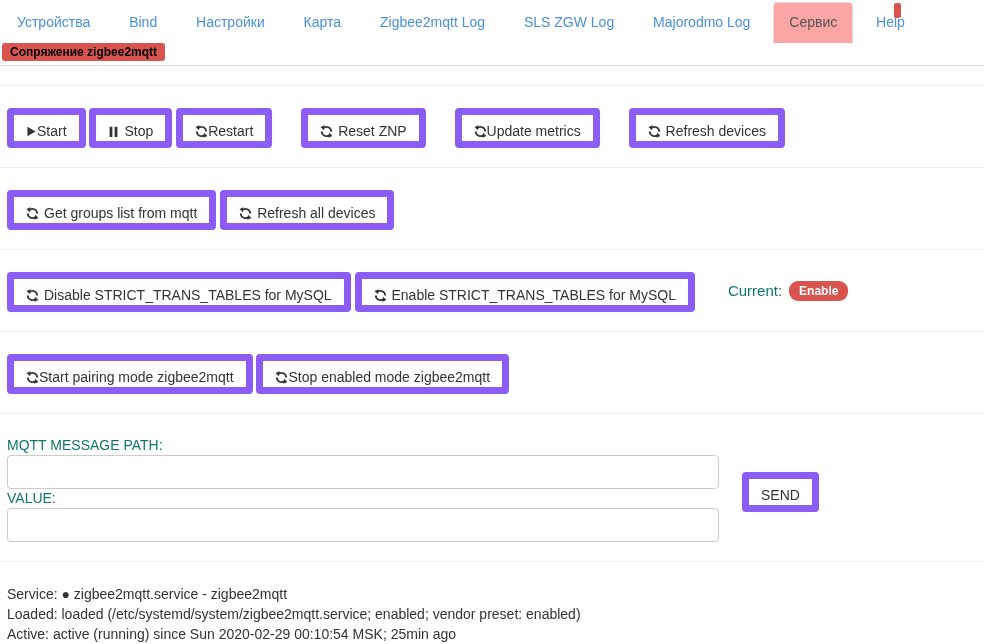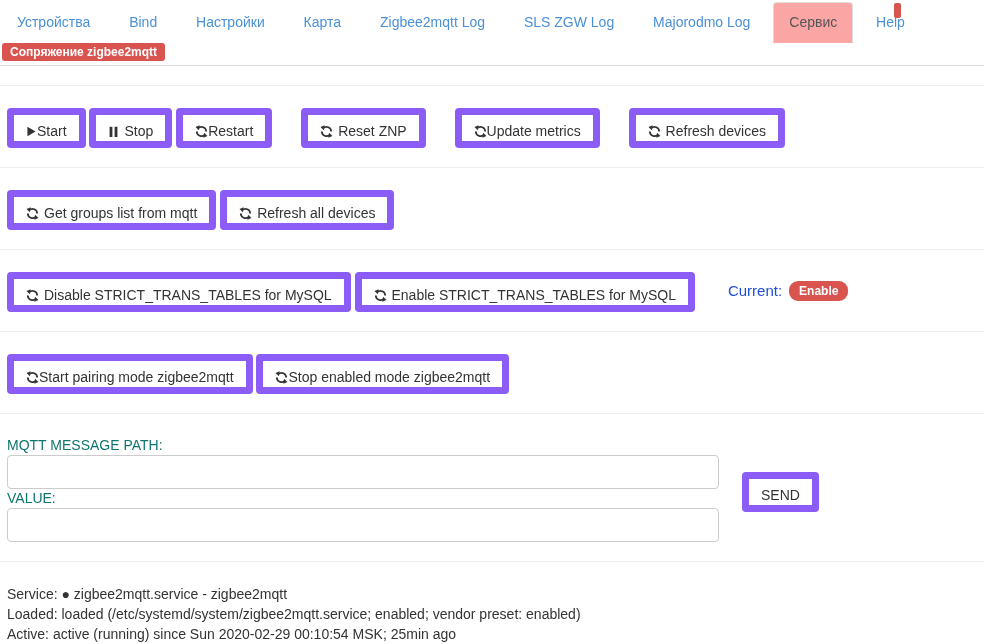--- a/index.html
+++ b/index.html
@@ -22,7 +22,7 @@
   .tab.active { color: #555; background: #fca5a5; border-color: #ddd; border-bottom-color: transparent; cursor: default; }
   .pair-badge {
     display: inline-block; margin: -2px 0 4px 2px;
-    background: #d9534f; color: #ffffff;
+    background: #d9534f; color: #000000;
     font-size: 12px; font-weight: bold; line-height: 12px;
     padding: 3px 8px; border-radius: 3px;
   }

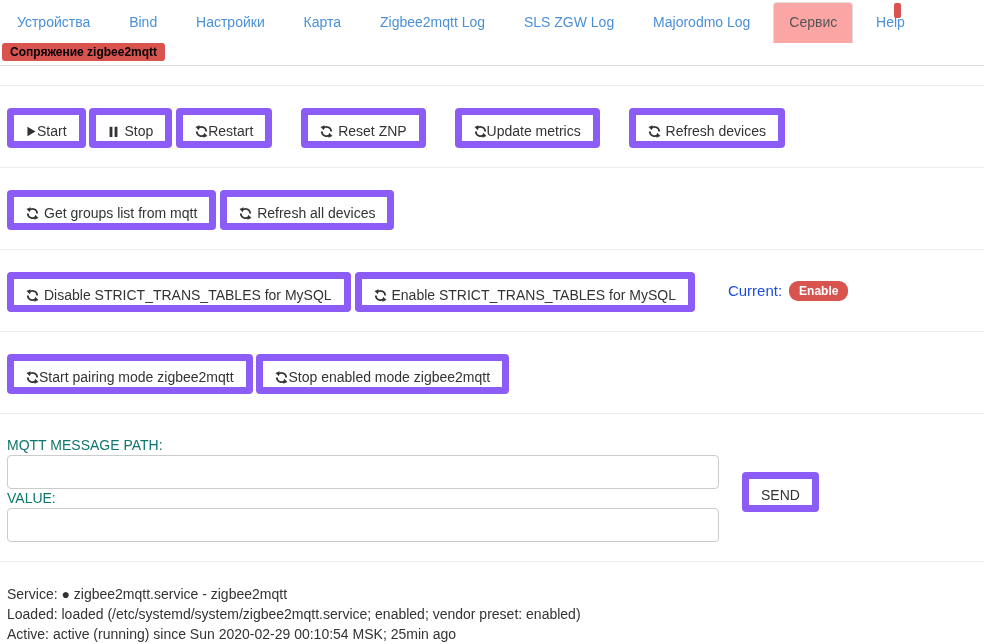--- a/index.html
+++ b/index.html
@@ -45,7 +45,7 @@
   .ico { display: inline-block; color: #333; }
   .ico svg { vertical-align: -2px; }
   .ico.sp { margin-right: 5px; }
-  .current-label { margin-left: 29px; font-size: 15px; color: #1d4ed8; }
+  .current-label { margin-left: 29px; font-size: 15px; color: #0f766e; }
   .enable-badge {
     display: inline-block; margin-left: 7px; vertical-align: 1px;
     background: #d9534f; color: #fff;

